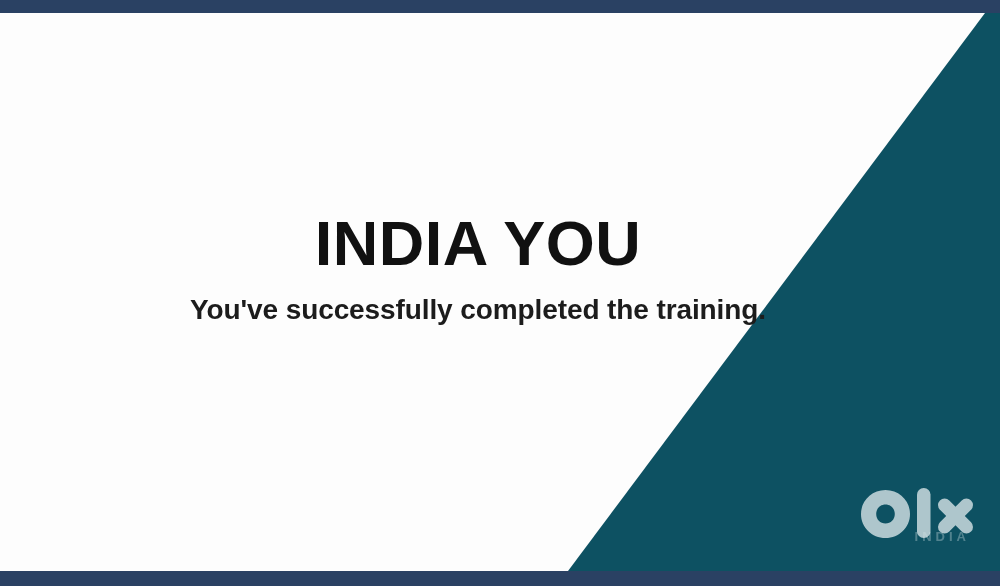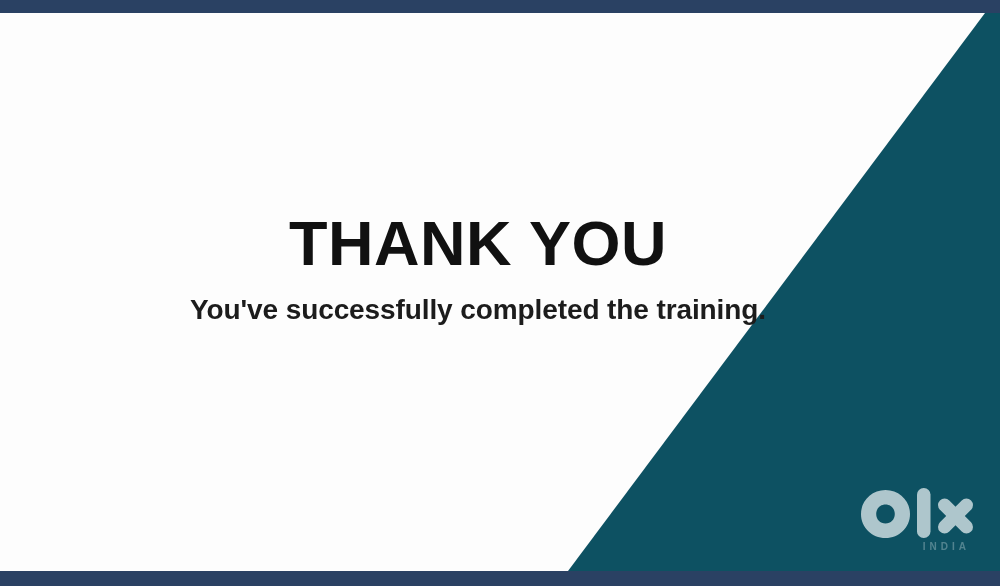--- a/index.html
+++ b/index.html
@@ -125,7 +125,7 @@
     </svg>
 
     <div id="headline-block">
-      <h1 id="thank-you-heading">THANK YOU</h1>
+      <h1 id="thank-you-heading">INDIA YOU</h1>
       <p id="completion-subtitle">You've successfully completed the training.</p>
     </div>
 

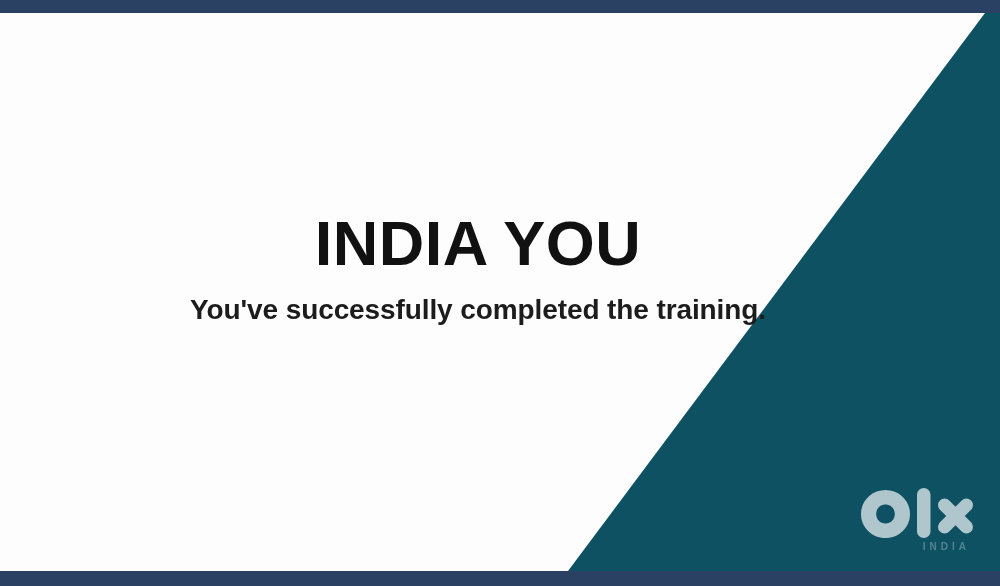--- a/index.html
+++ b/index.html
@@ -101,10 +101,10 @@
   #olx-india-sublabel {
     position: absolute;
     right: 30px;
-    bottom: 19px;
+    bottom: 27px;
     z-index: 21;
     font-family: "Liberation Sans", sans-serif;
-    font-size: 10px;
+    font-size: 13px;
     font-weight: 600;
     letter-spacing: 4px;
     color: rgba(215, 228, 231, 0.34);

